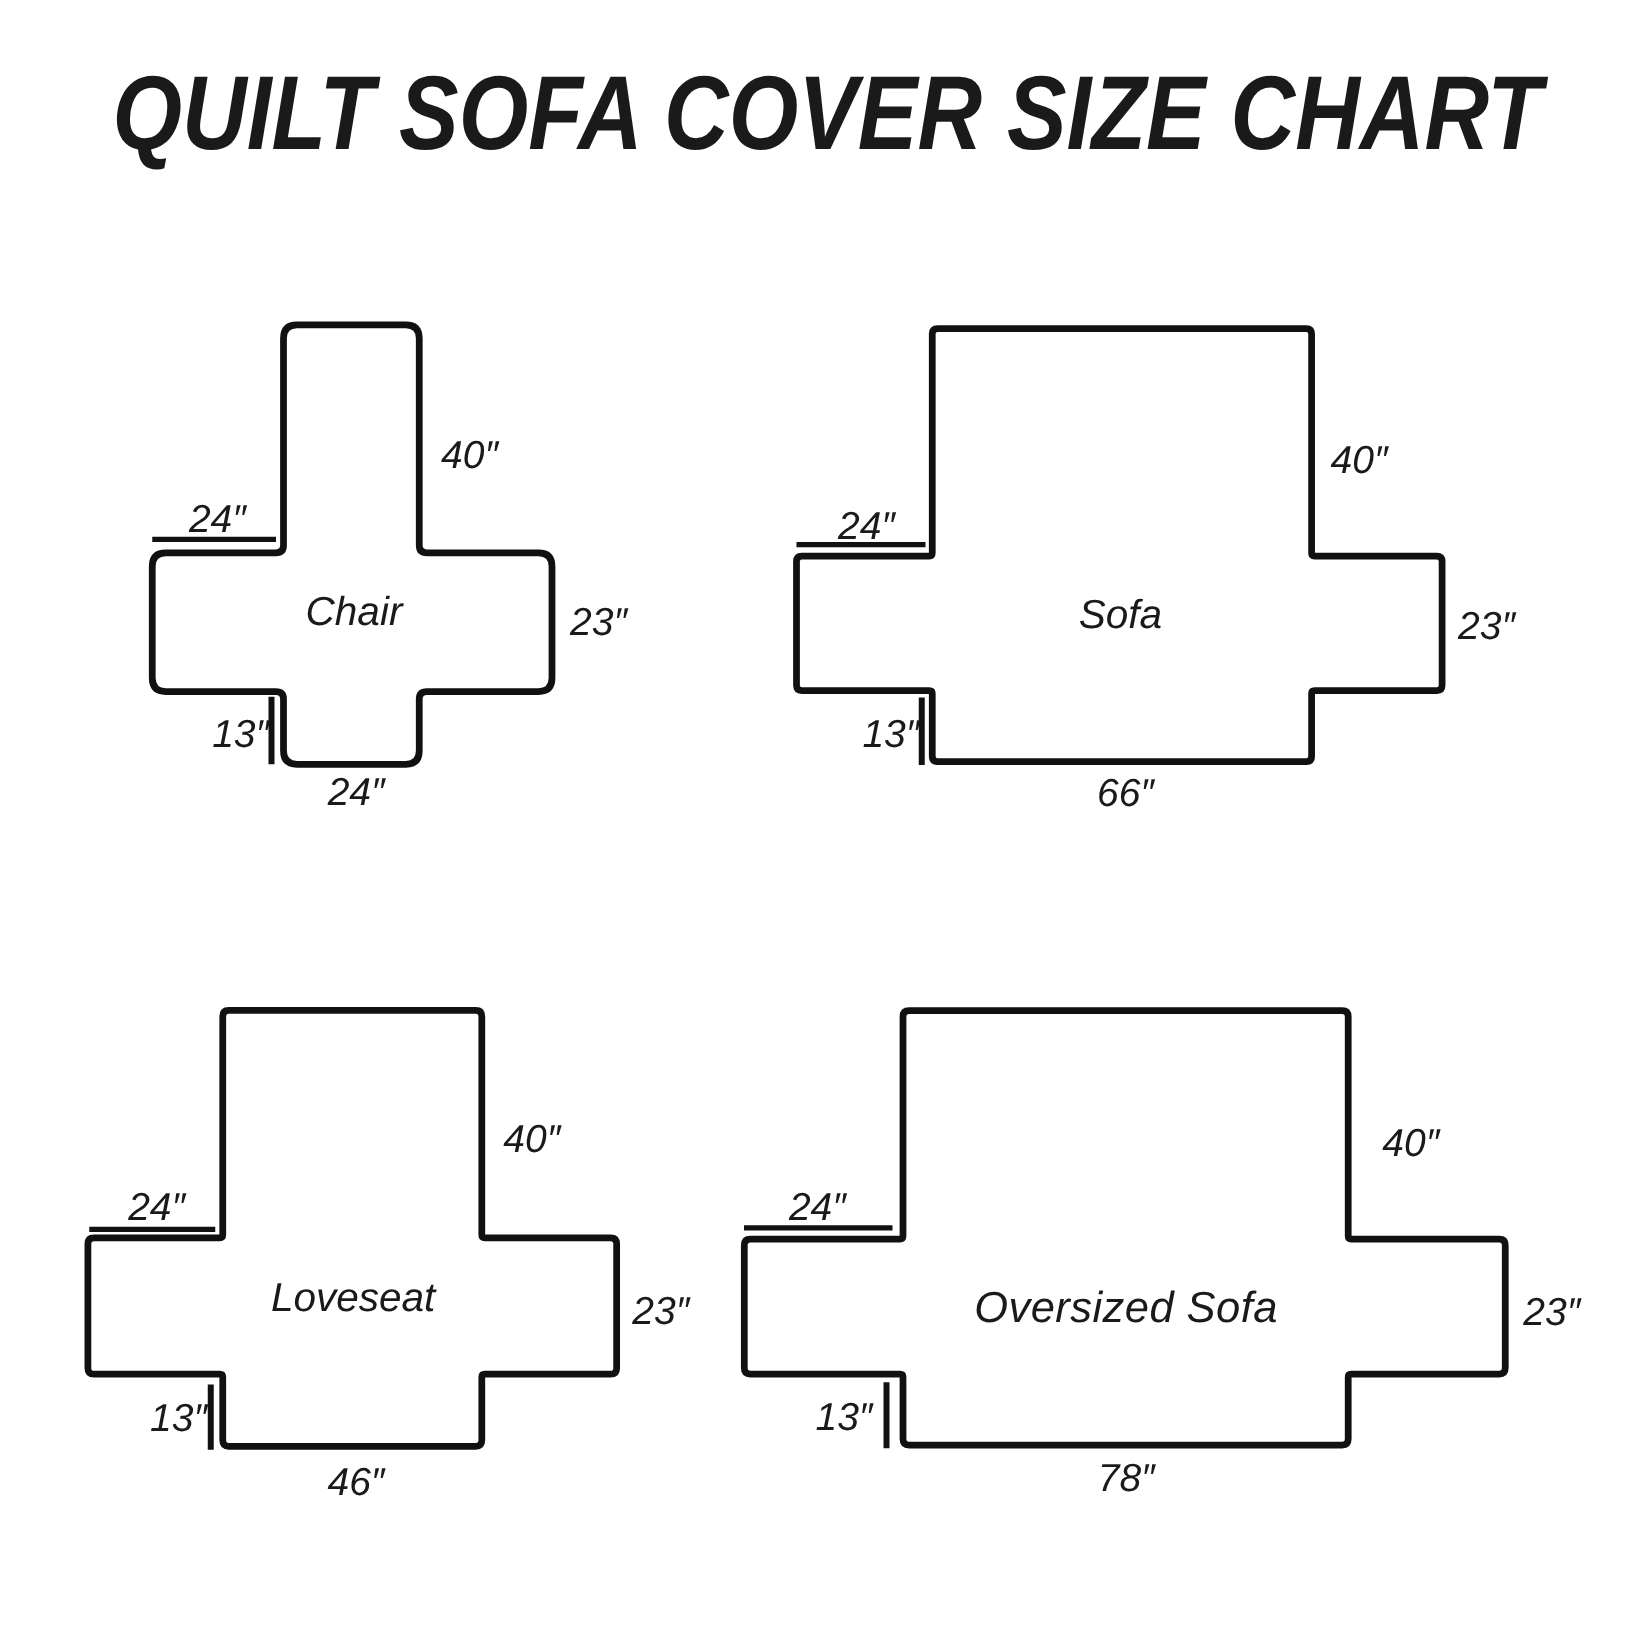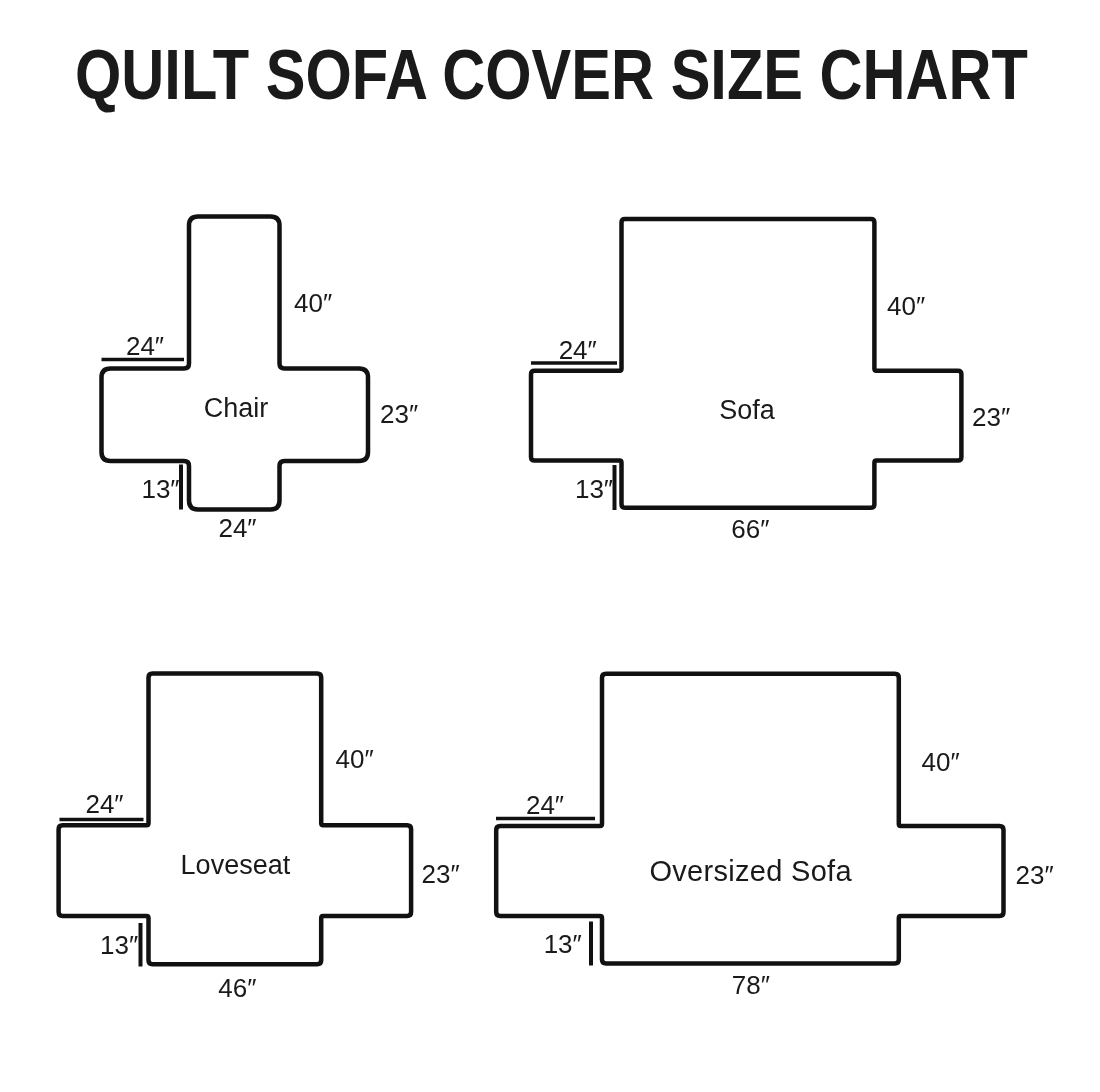--- a/index.html
+++ b/index.html
@@ -3,7 +3,7 @@
 <meta charset="utf-8">
 <style>
   html,body{margin:0;padding:0;background:#ffffff;}
-  .page{position:relative;width:1100px;height:1092px;background:#ffffff;overflow:hidden;}
+  .page{position:relative;width:1100px;height:1092px;background:#ffffff;overflow:hidden;font-style:italic;}
   svg{position:absolute;left:0;top:0;}
   text{font-family:"Liberation Sans",sans-serif;fill:#1a1a1a;}
   .dim{font-size:26px;}

